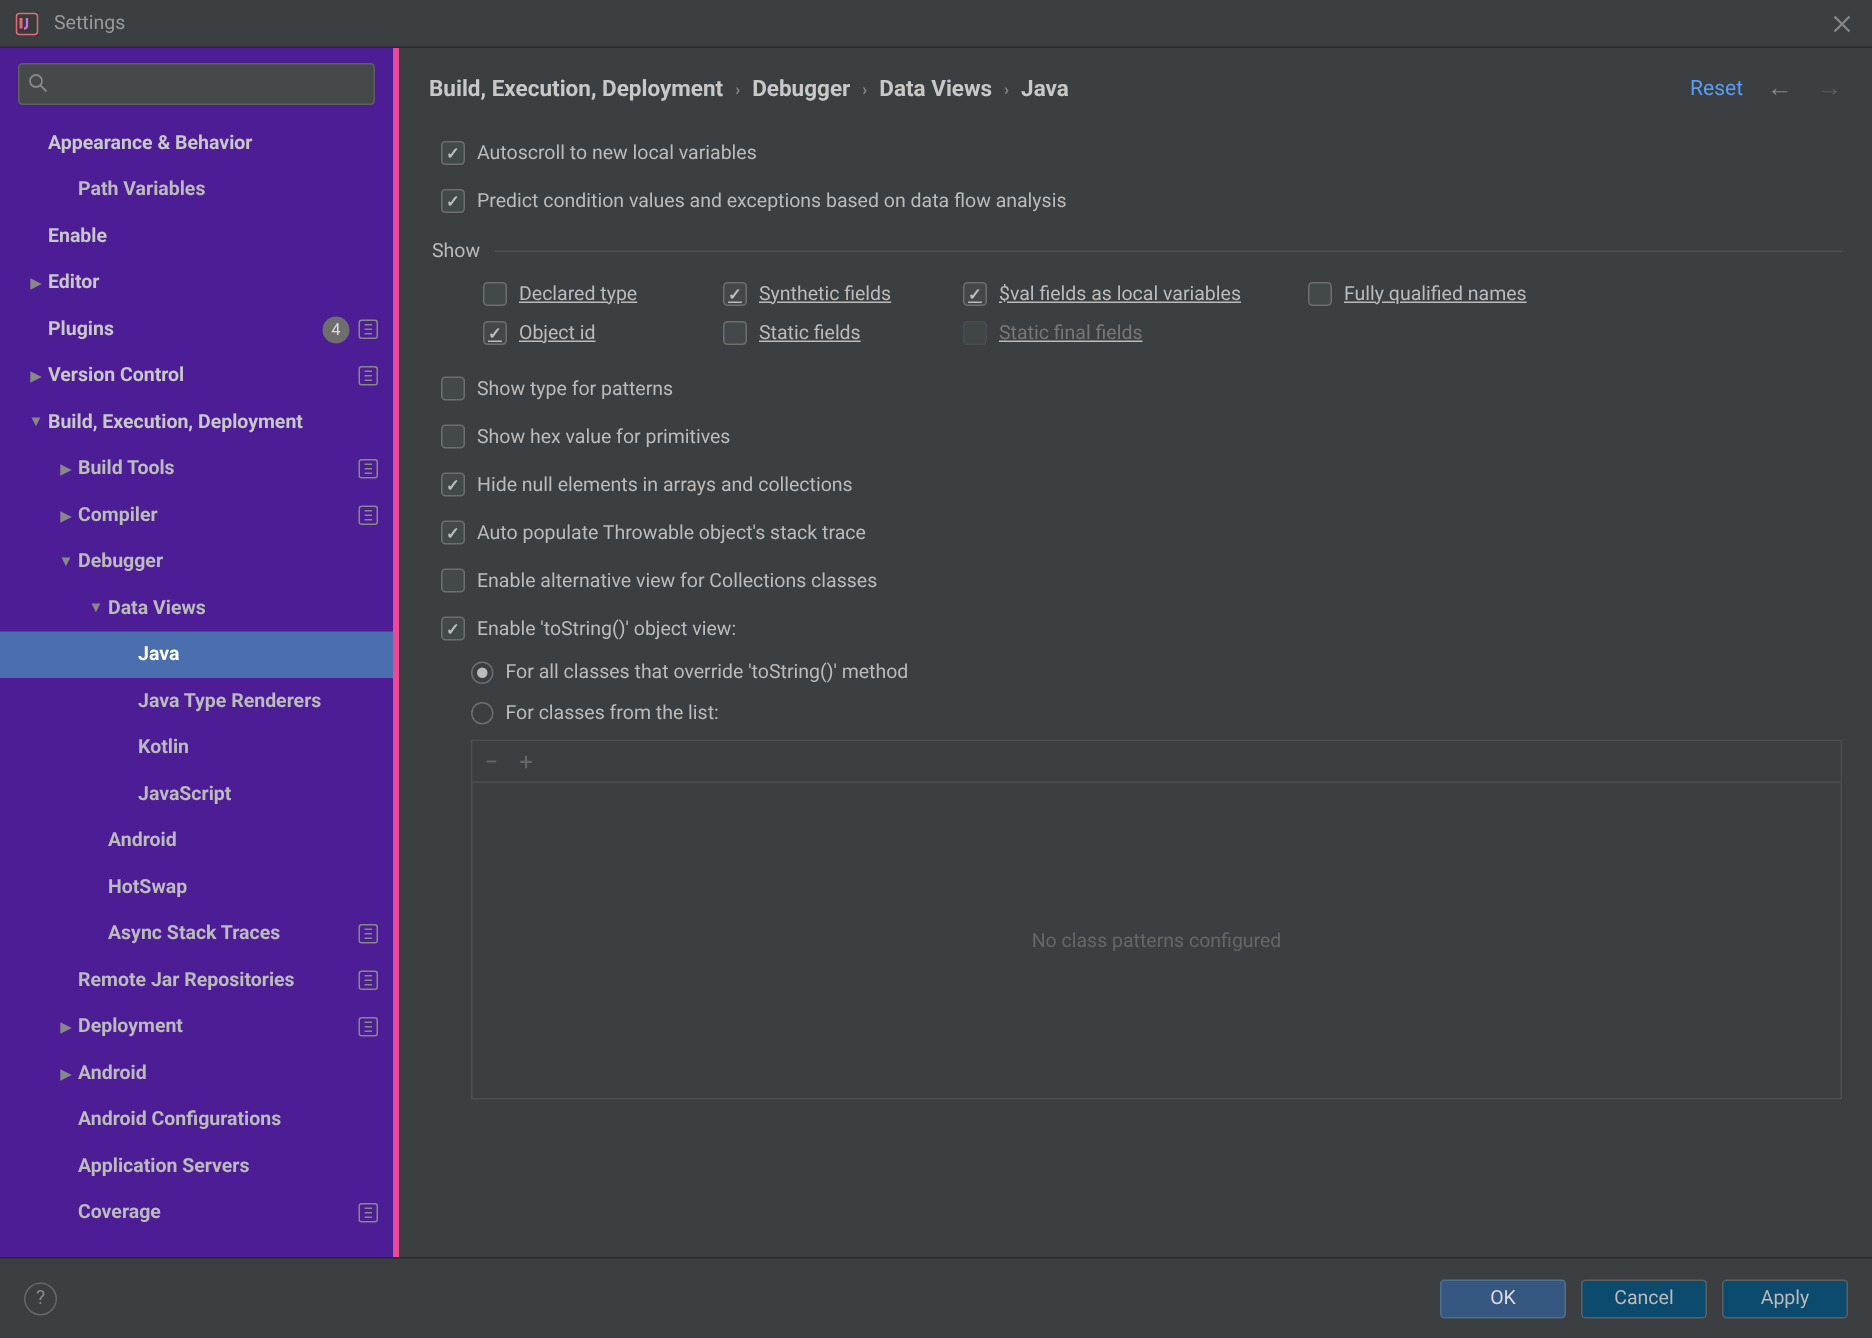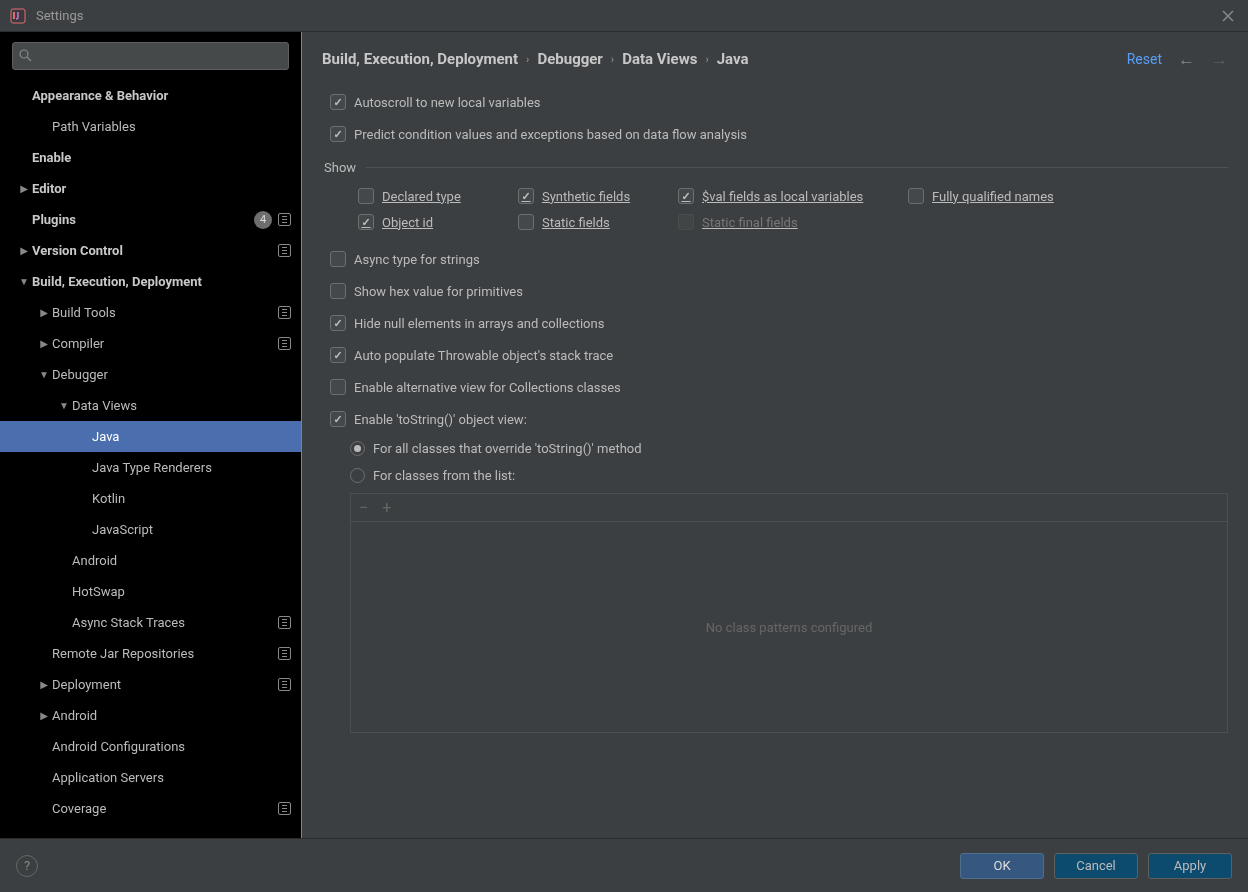--- a/index.html
+++ b/index.html
@@ -56,9 +56,9 @@
 
     
     .sidebar {
-      width: 302px;
-      background: #000000;
-      border-right: 1px solid #ec4899;
+      width: 266px;
+      background: #4c1d95;
+      border-right: 4px solid #ec4899;
       display: flex;
       flex-direction: column;
       padding-top: 10px;

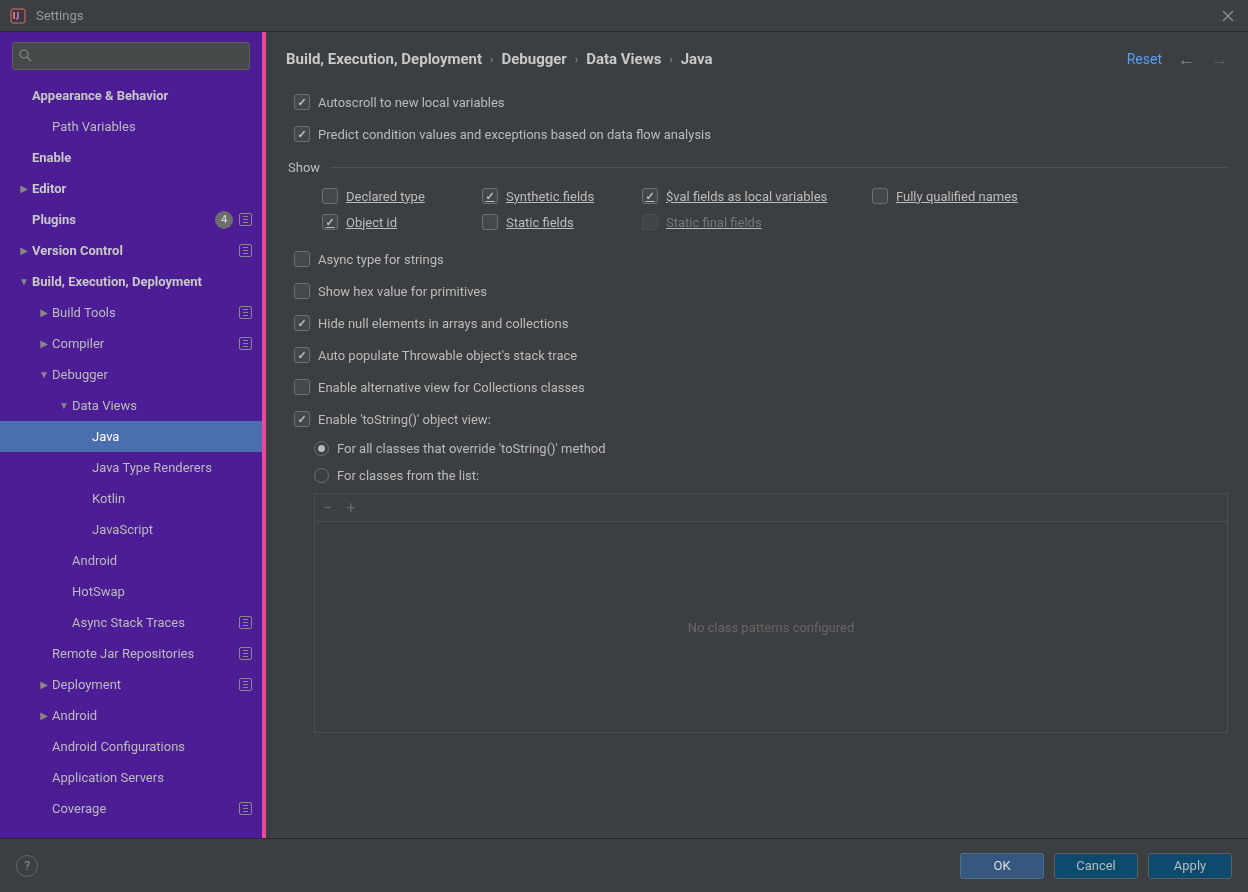--- a/index.html
+++ b/index.html
@@ -125,6 +125,7 @@
     .tree-label {
       flex: 1;
       white-space: nowrap;
+      font-weight: bold;
     }
     .tree-bold { font-weight: bold; color: #c8c8c8; }
     .tree-badge {

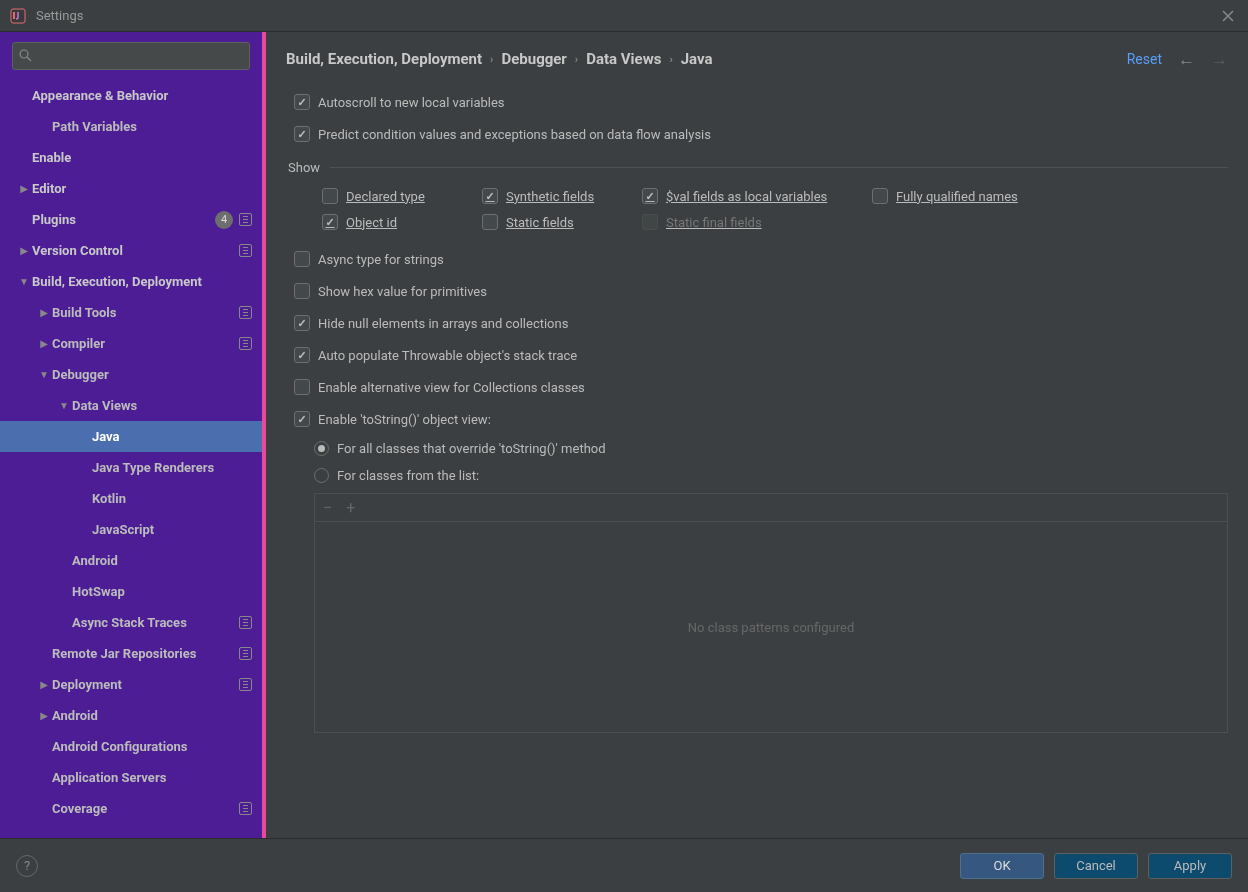--- a/index.html
+++ b/index.html
@@ -572,7 +572,7 @@
 
       <div class="check-row">
           <span class="checkbox"></span>
-          <span class="label-text">Async type for strings</span>
+          <span class="label-text">Show type for patterns</span>
         </div>
       <div class="check-row">
           <span class="checkbox"></span>

